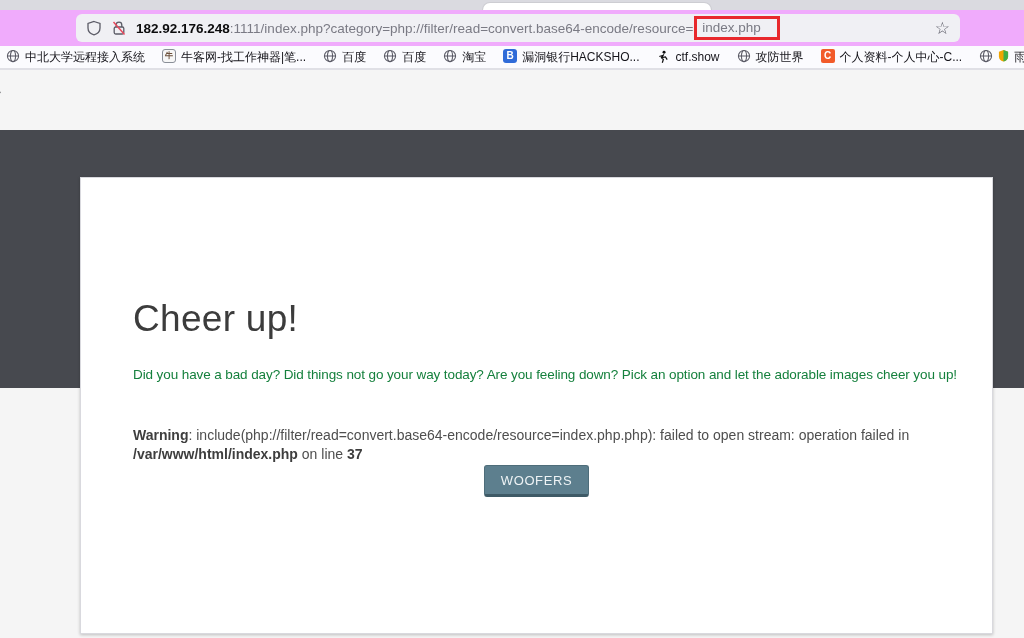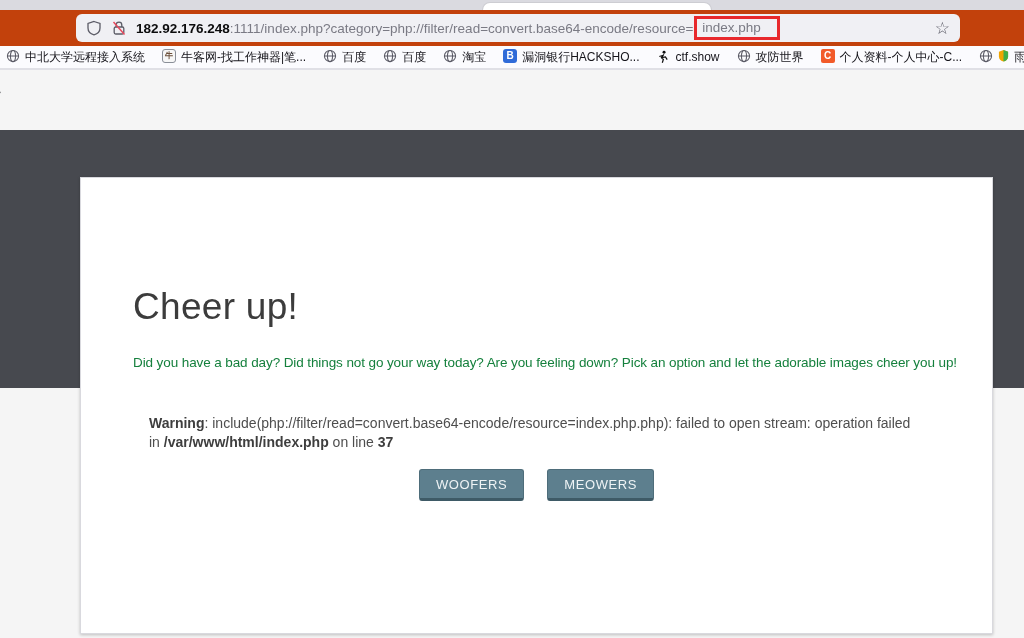--- a/index.html
+++ b/index.html
@@ -17,7 +17,7 @@
     background: #ffffff; border-radius: 8px 8px 0 0;
     box-shadow: 0 0 0 1px rgba(0,0,0,0.06);
   }
-  .toolbar { height: 36px; background: #c2410c; position: relative; }
+  .toolbar { height: 36px; background: #f0abfc; position: relative; }
   .urlbar {
     position: absolute; left: 76px; top: 4px; width: 884px; height: 28px;
     background: #f0f0f4; border-radius: 6px;

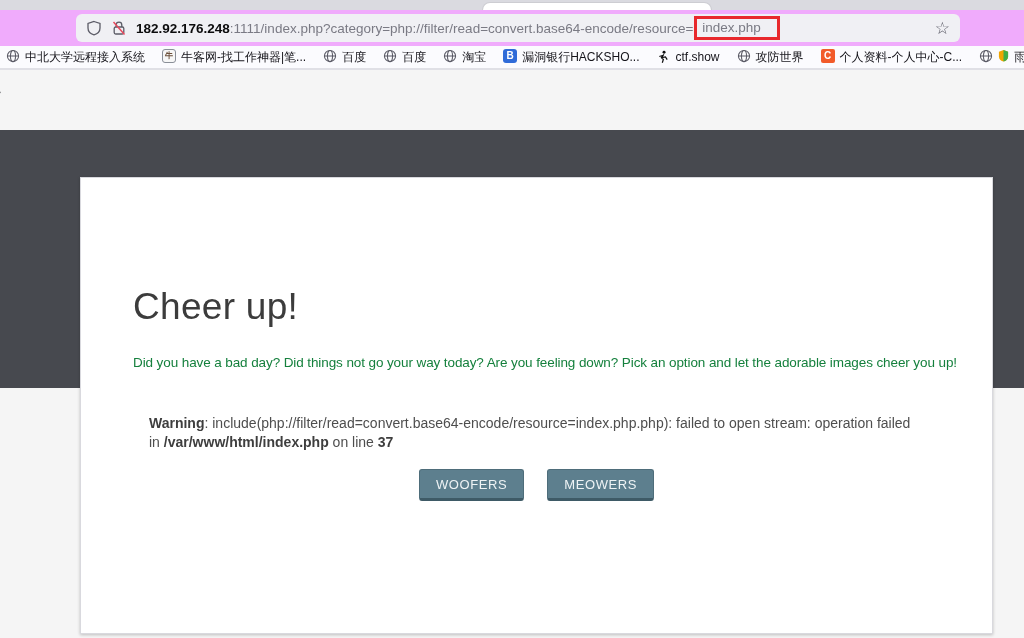--- a/index.html
+++ b/index.html
@@ -61,7 +61,7 @@
     position: absolute; left: 80px; top: 105px; width: 913px; height: 457px;
     background: #ffffff; border: 1px solid #d9d9de;
     box-shadow: 0 1px 3px rgba(0,0,0,0.22);
-    padding: 0 52px;
+    padding: 12px 52px;
   }
   .card h1 {
     margin: 108px 0 0 0; font-size: 37px; font-weight: 400; color: #3c3c3c; letter-spacing: 0.3px;

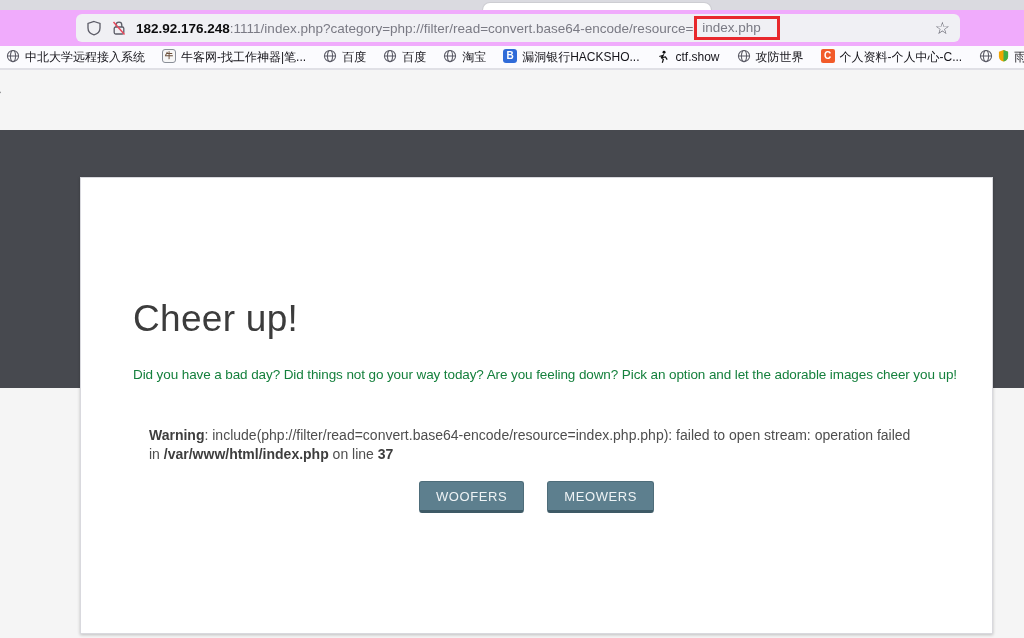--- a/index.html
+++ b/index.html
@@ -70,7 +70,7 @@
     margin: 27px 0 0 0; font-size: 13.5px; color: #15803d; white-space: nowrap; letter-spacing: -0.1px;
   }
   .warning {
-    font-size: 14px; color: #4e4e4e; line-height: 1.38; max-width: 800px; margin: 16px;
+    font-size: 14px; color: #4e4e4e; line-height: 1.38; max-width: 800px; margin: 0;
   }
   .warning b { color: #3e3e3e; }
   .warning.w1 { margin-top: 44px; }

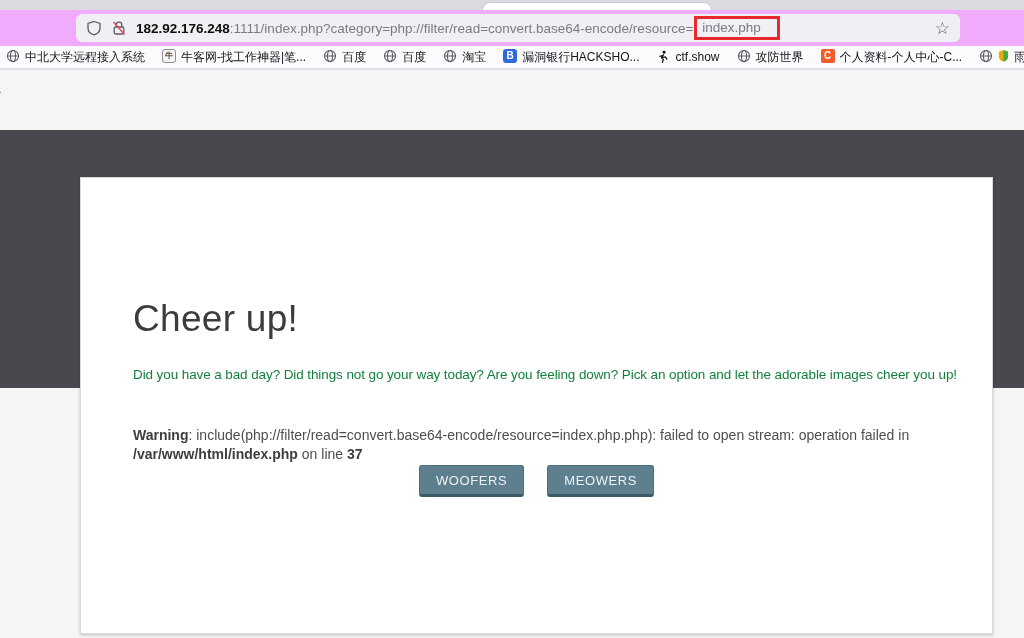--- a/index.html
+++ b/index.html
@@ -226,7 +226,6 @@
 
     <div class="btnrow">
       <button class="btn">WOOFERS</button>
-      <button class="btn">MEOWERS</button>
     </div>
   </div>
 </div>

